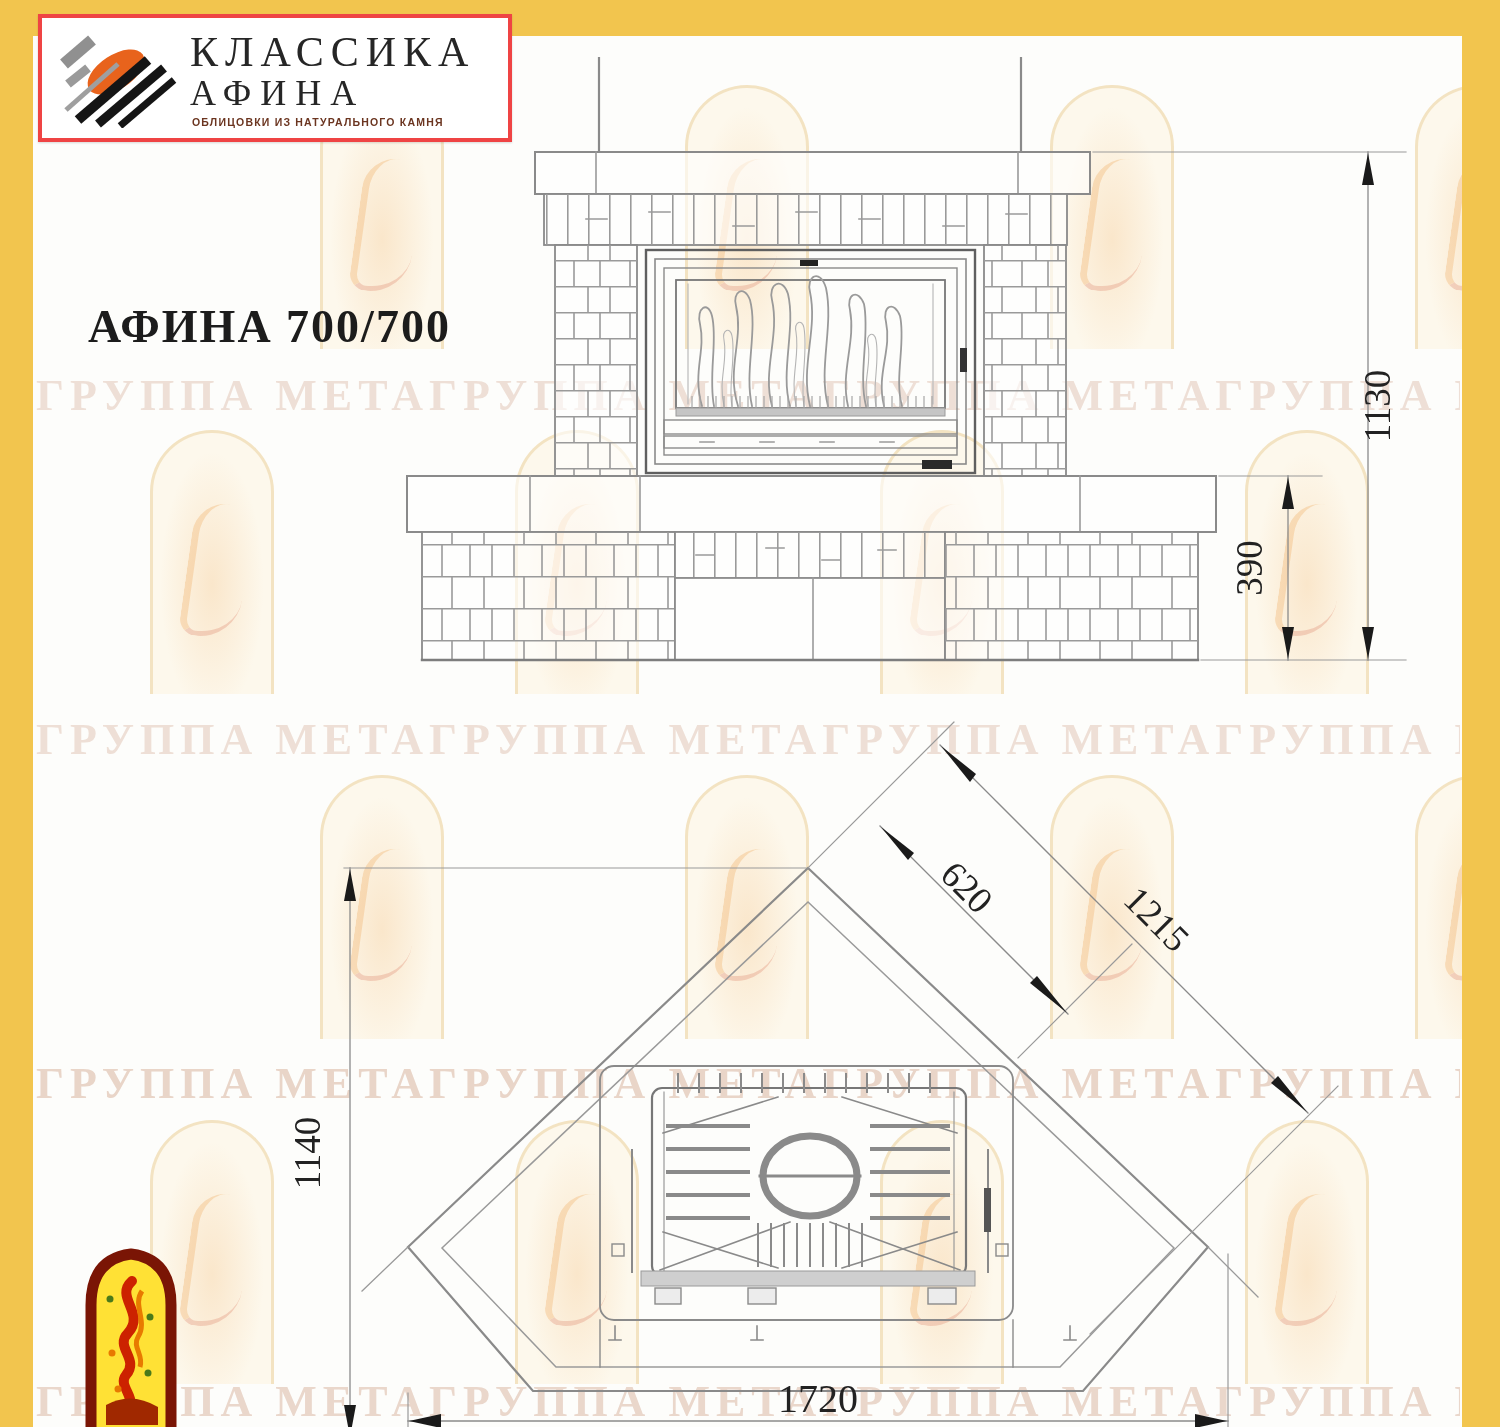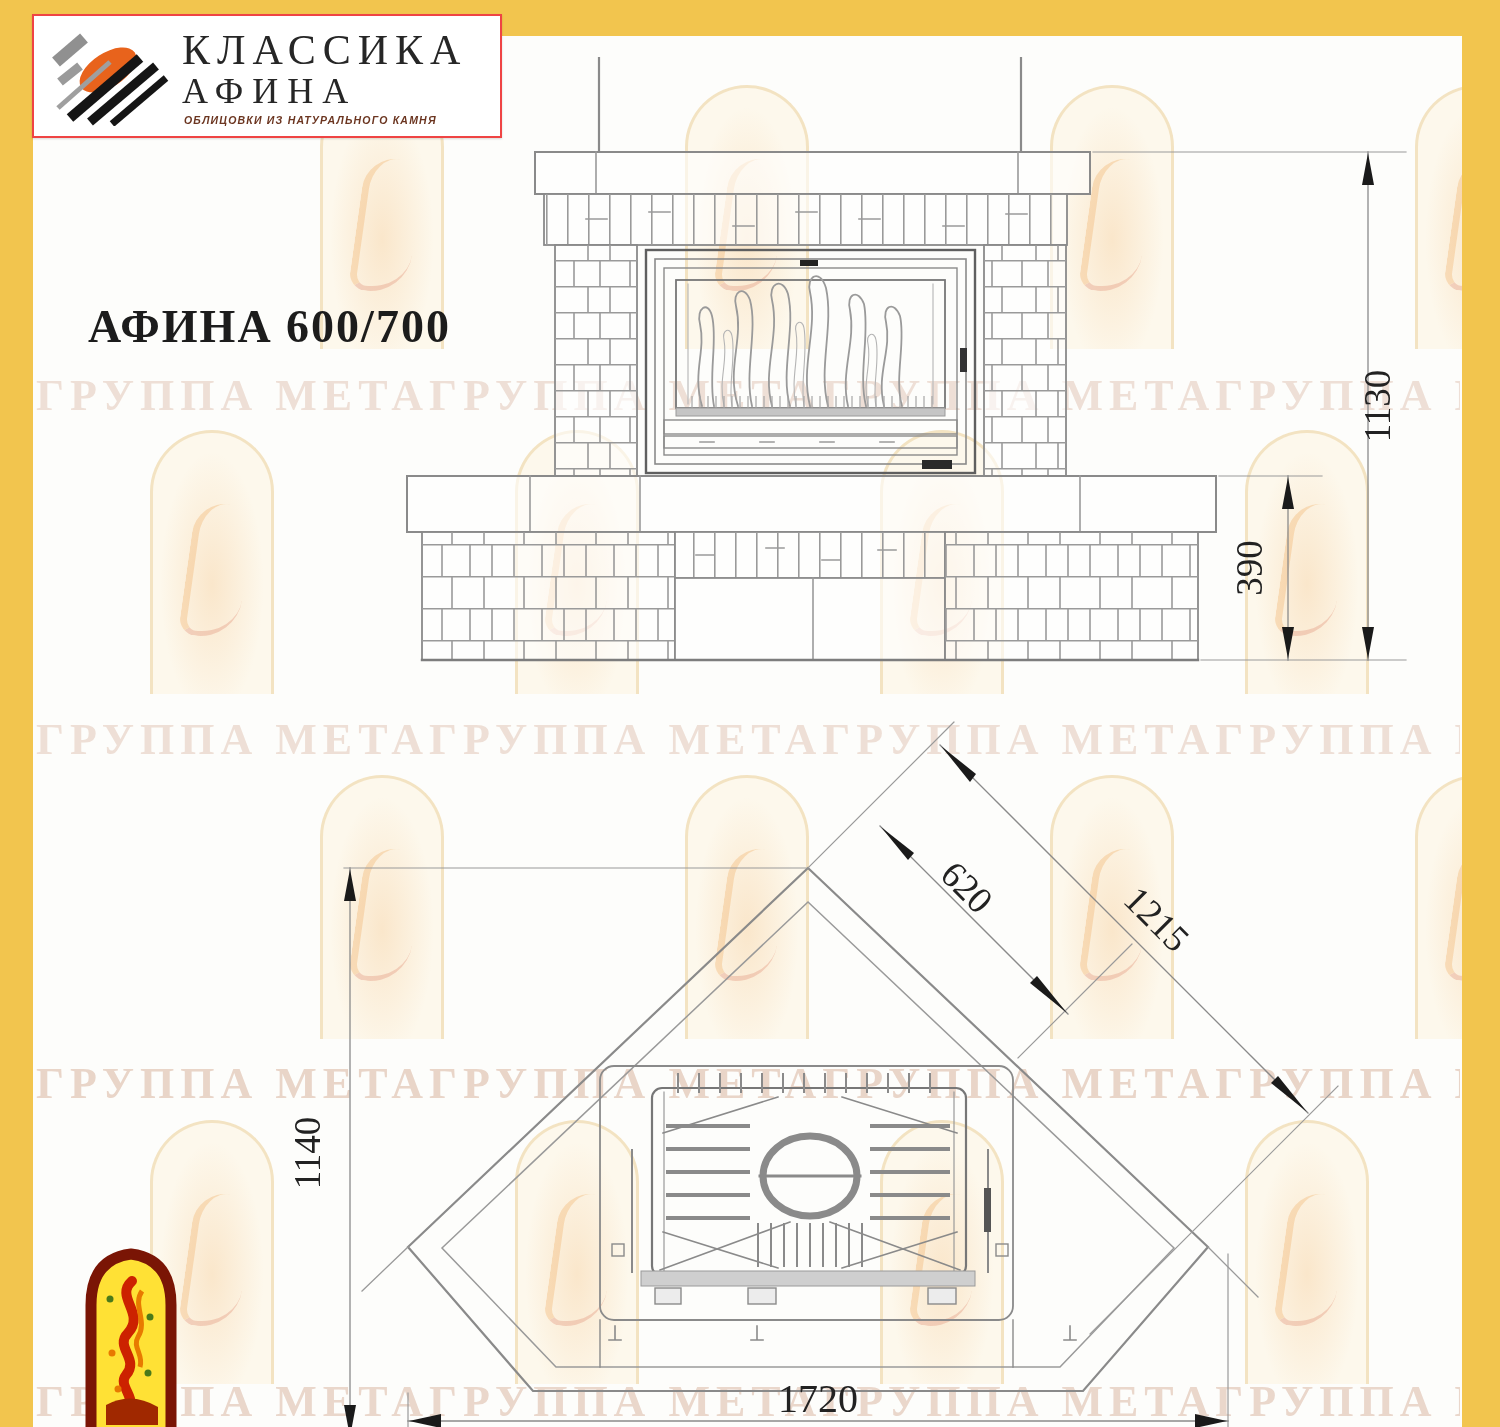--- a/index.html
+++ b/index.html
@@ -33,8 +33,8 @@
   #draw{position:absolute;left:0;top:0;z-index:10;}
   
   .brandbox{
-    position:absolute;left:32px;top:14px;width:466px;height:120px;background:#fff;
-    border:2px solid #ef4444;box-shadow:0 1px 2px rgba(0,0,0,.15);z-index:45;
+    position:absolute;left:38px;top:14px;width:466px;height:120px;background:#fff;
+    border:4px solid #ef4444;box-shadow:0 1px 2px rgba(0,0,0,.15);z-index:45;
   }
   .brandmark{position:absolute;left:12px;top:10px;}
   .brandname1{position:absolute;left:148px;top:10px;font-size:42px;letter-spacing:7px;color:#262626;font-family:"Liberation Serif",serif;}

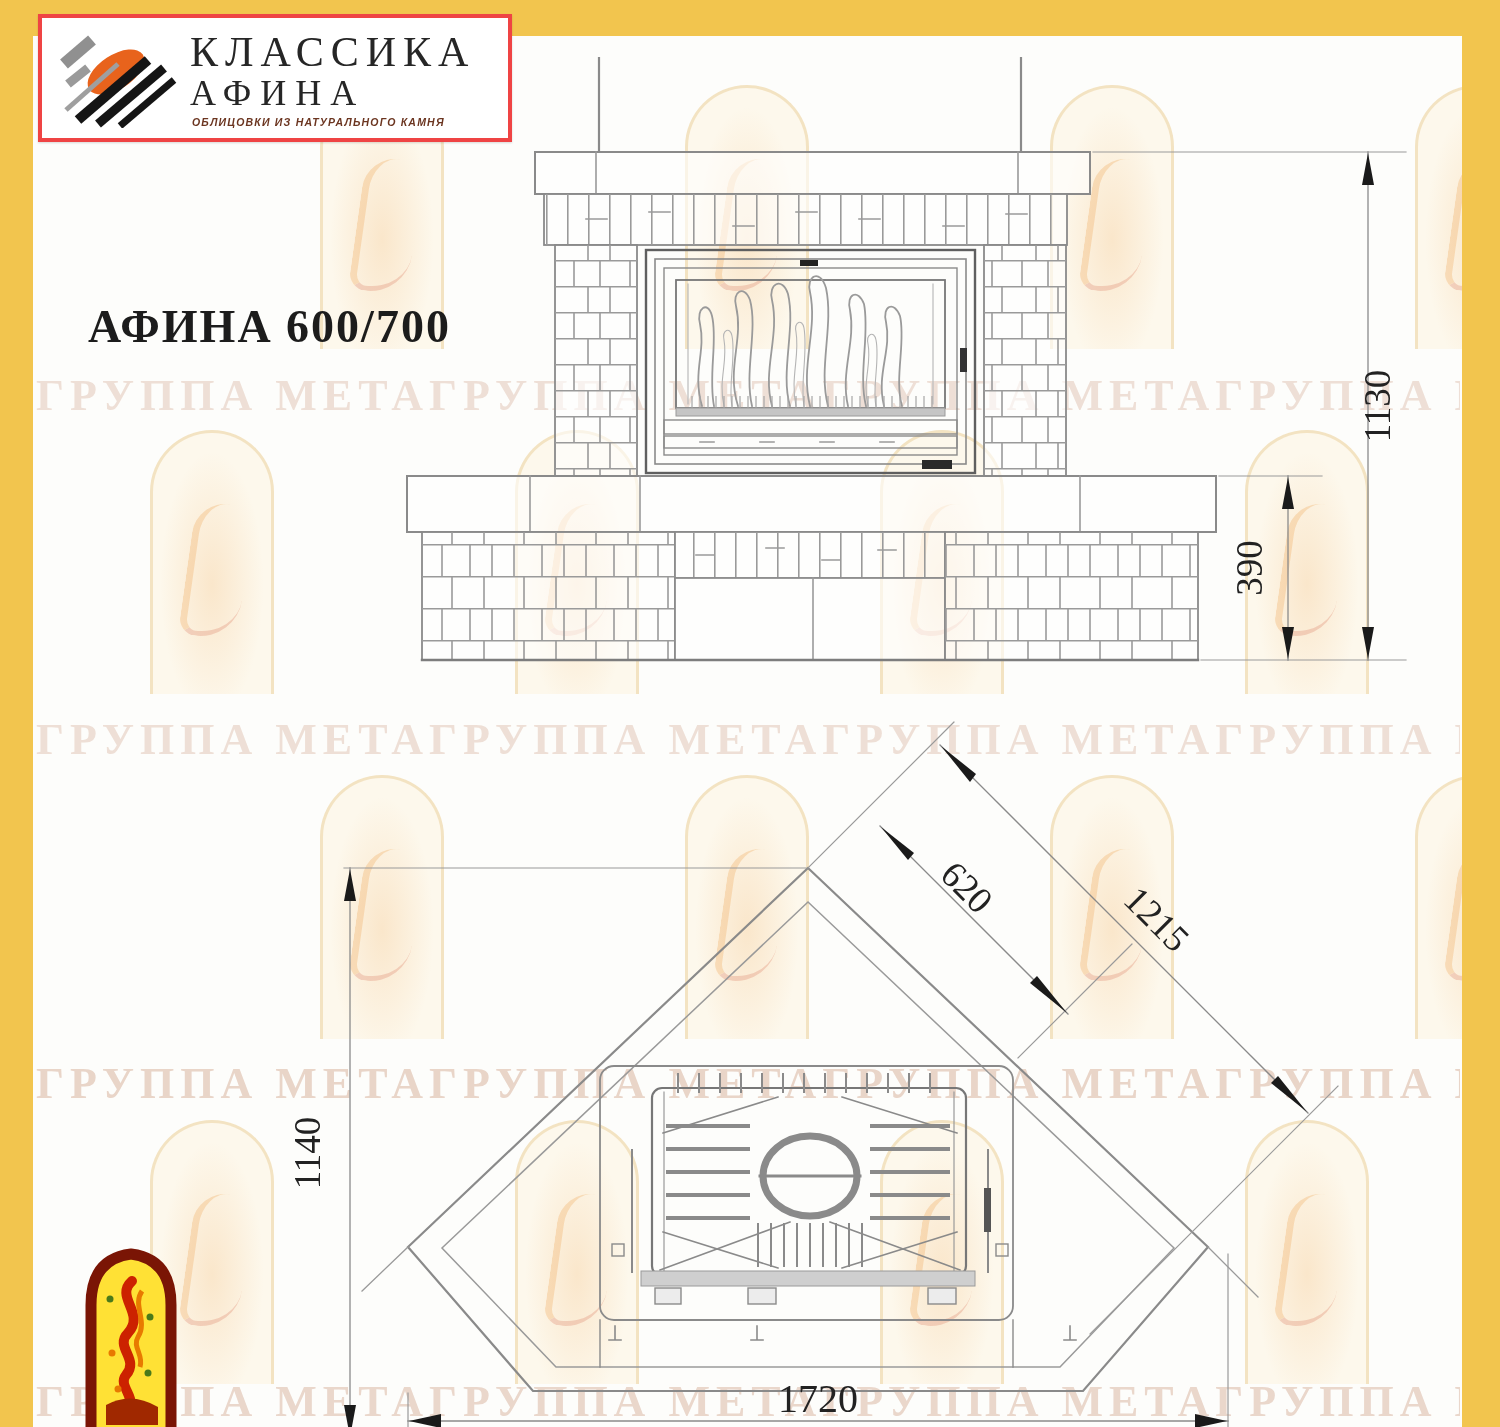--- a/index.html
+++ b/index.html
@@ -39,7 +39,7 @@
   .brandmark{position:absolute;left:12px;top:10px;}
   .brandname1{position:absolute;left:148px;top:10px;font-size:42px;letter-spacing:7px;color:#262626;font-family:"Liberation Serif",serif;}
   .brandname2{position:absolute;left:148px;top:54px;font-size:36px;letter-spacing:9px;color:#262626;}
-  .brandtag{position:absolute;left:150px;top:98px;font-size:10.5px;letter-spacing:1.2px;color:#6b3520;font-weight:bold;font-family:"Liberation Sans",sans-serif;font-style:italic;}
+  .brandtag{position:absolute;left:150px;top:98px;font-size:10.5px;letter-spacing:1.2px;color:#6b3520;font-weight:bold;font-family:"Liberation Sans",sans-serif;}
   
   .pagetitle{
     position:absolute;left:88px;top:300px;font-size:46px;font-weight:bold;

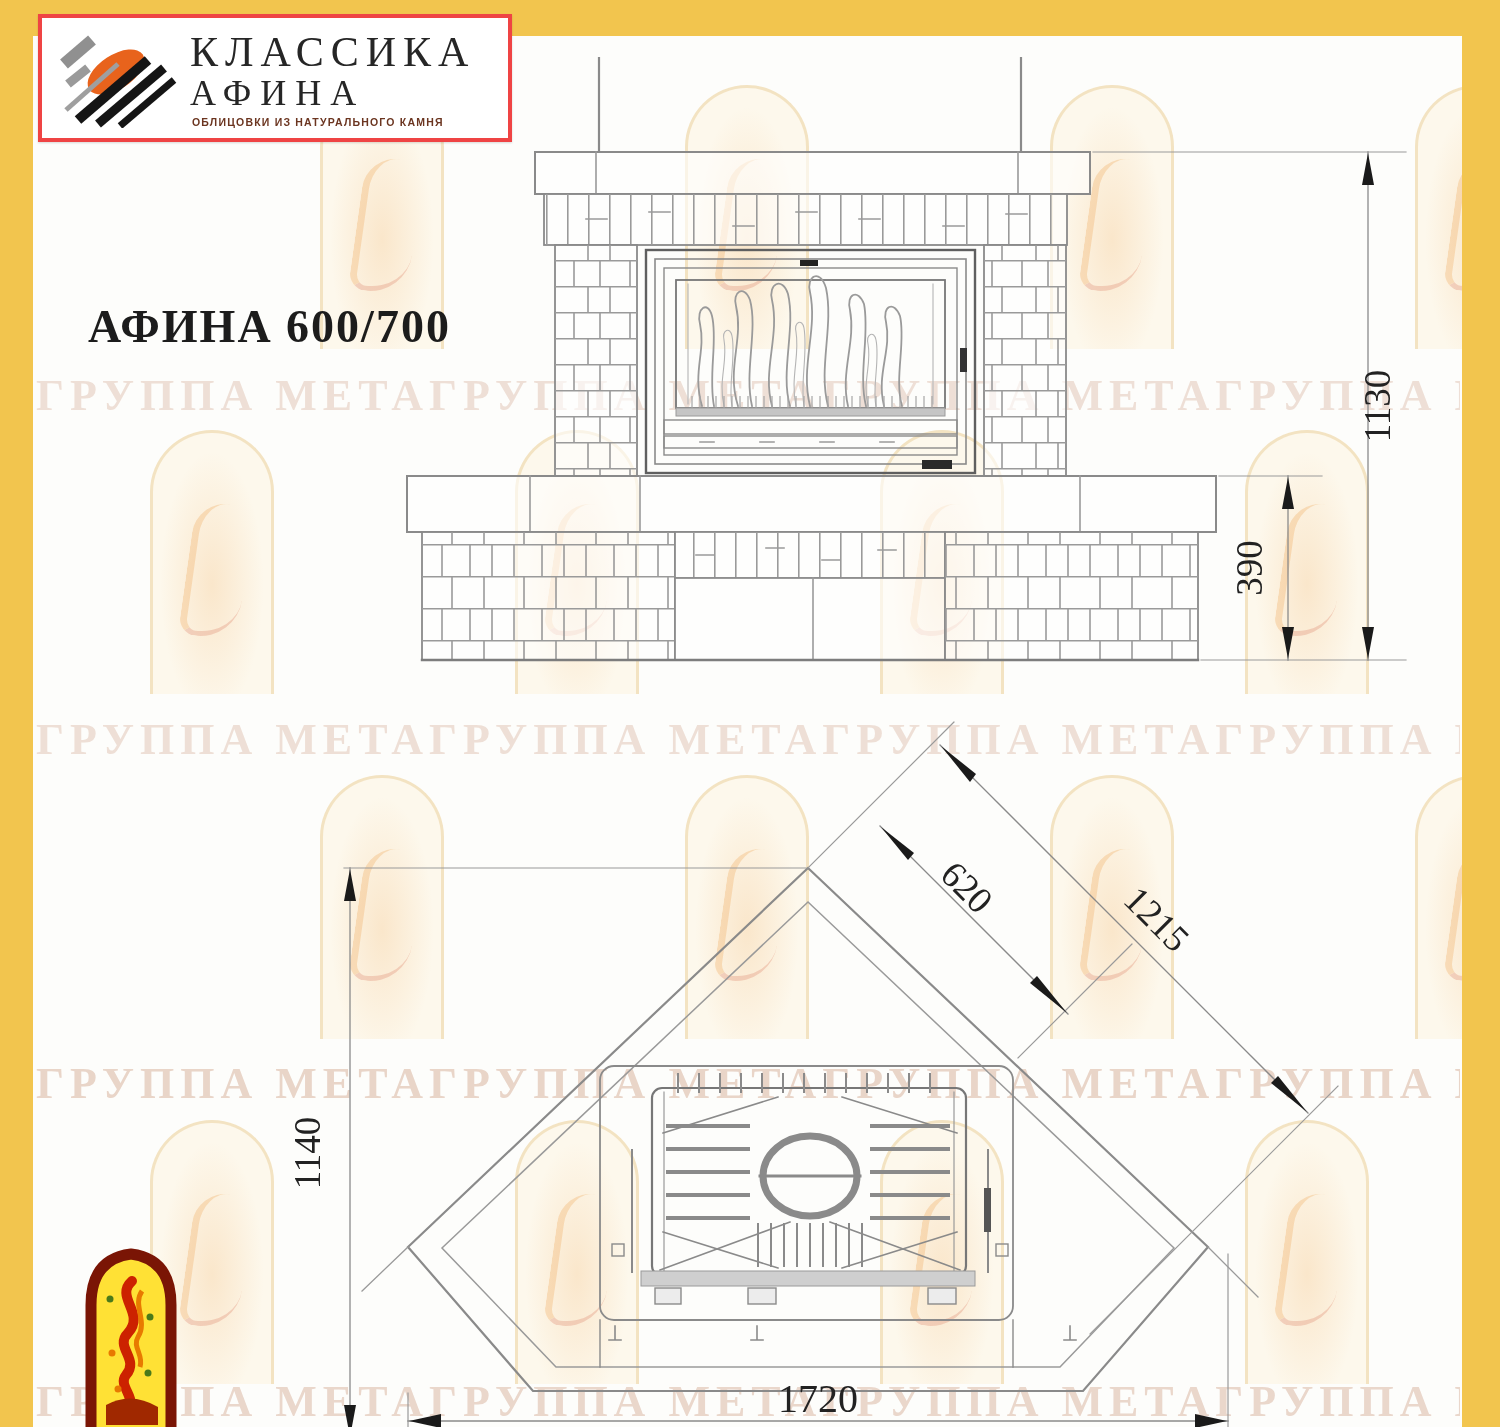--- a/index.html
+++ b/index.html
@@ -284,7 +284,7 @@
   <div class="brandtag">ОБЛИЦОВКИ ИЗ НАТУРАЛЬНОГО КАМНЯ</div>
 </div>
 
-<div class="pagetitle">АФИНА 600/700</div>
+<div class="pagetitle">АФИНА 700/700</div>
 
 <svg class="ornament" width="94" height="190" viewBox="0 0 94 190">
   <path d="M7,190 V62 Q7,16 47,11 Q87,16 87,62 V190 Z" fill="#FFE135" stroke="#7a1505" stroke-width="11"></path>

